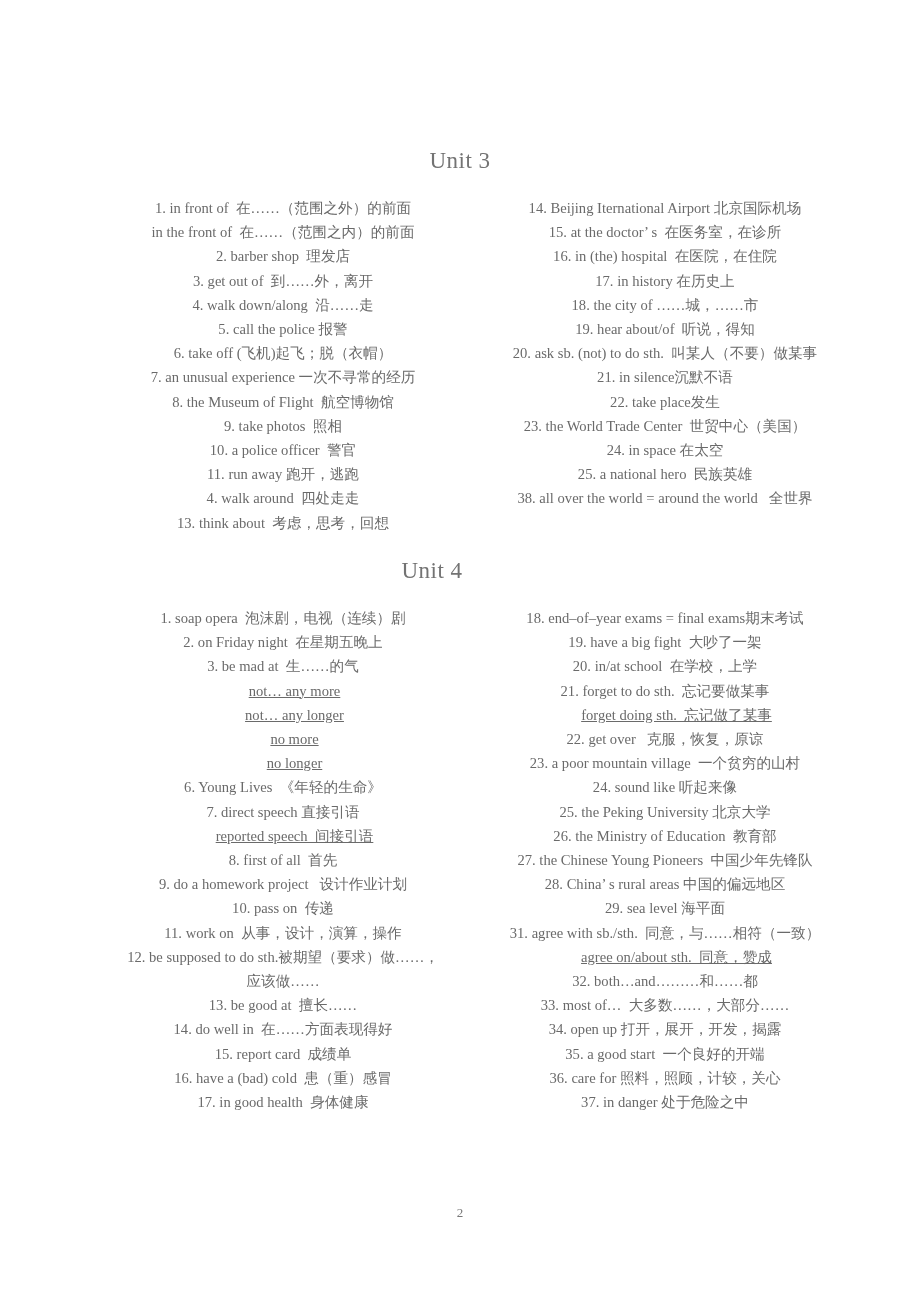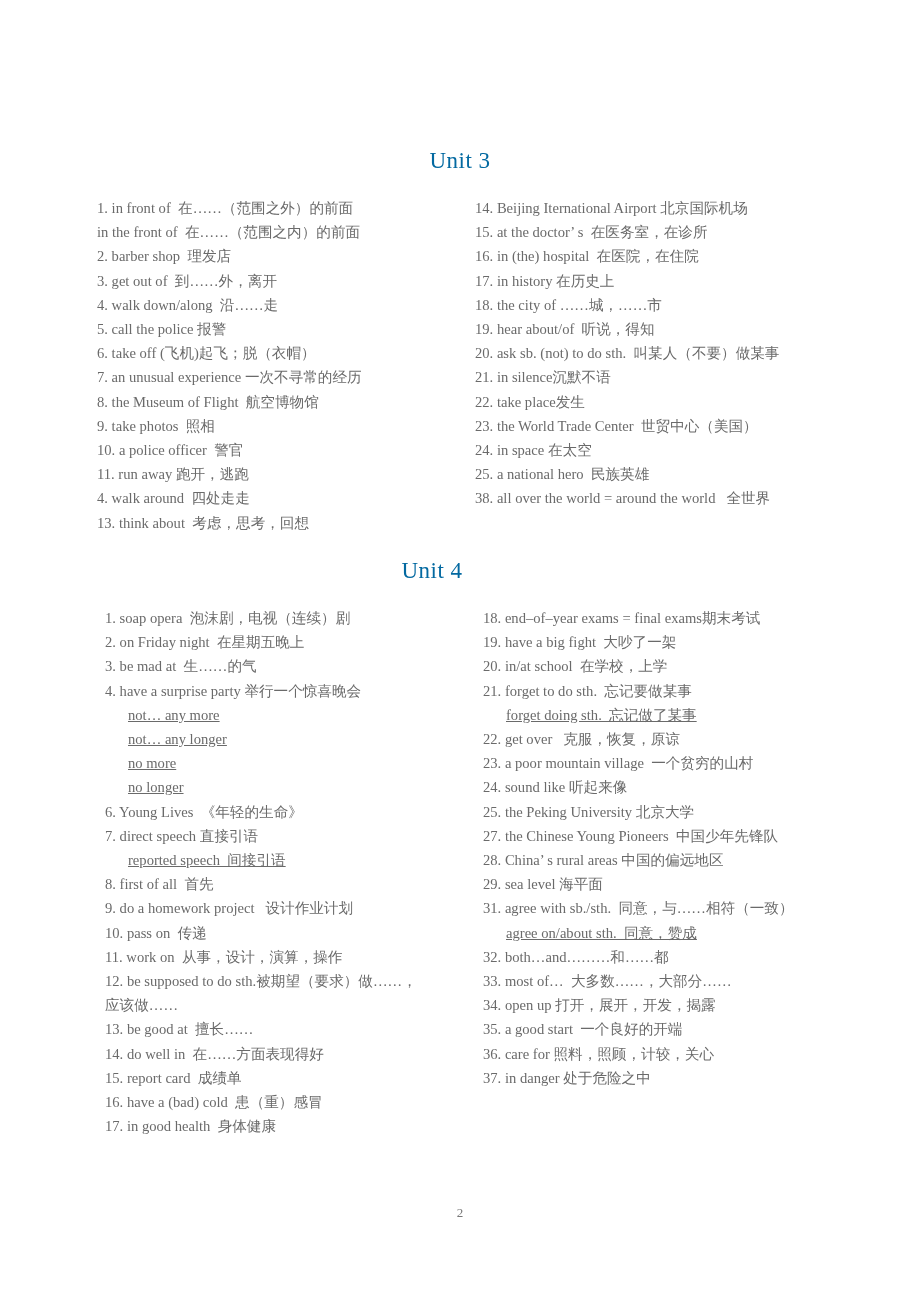--- a/index.html
+++ b/index.html
@@ -28,7 +28,7 @@
     text-align: center;
     font-size: 23px;
     font-weight: normal;
-    color: #0369a1;
+    color: #737373;
     letter-spacing: 0.5px;
     margin: 0;
   }

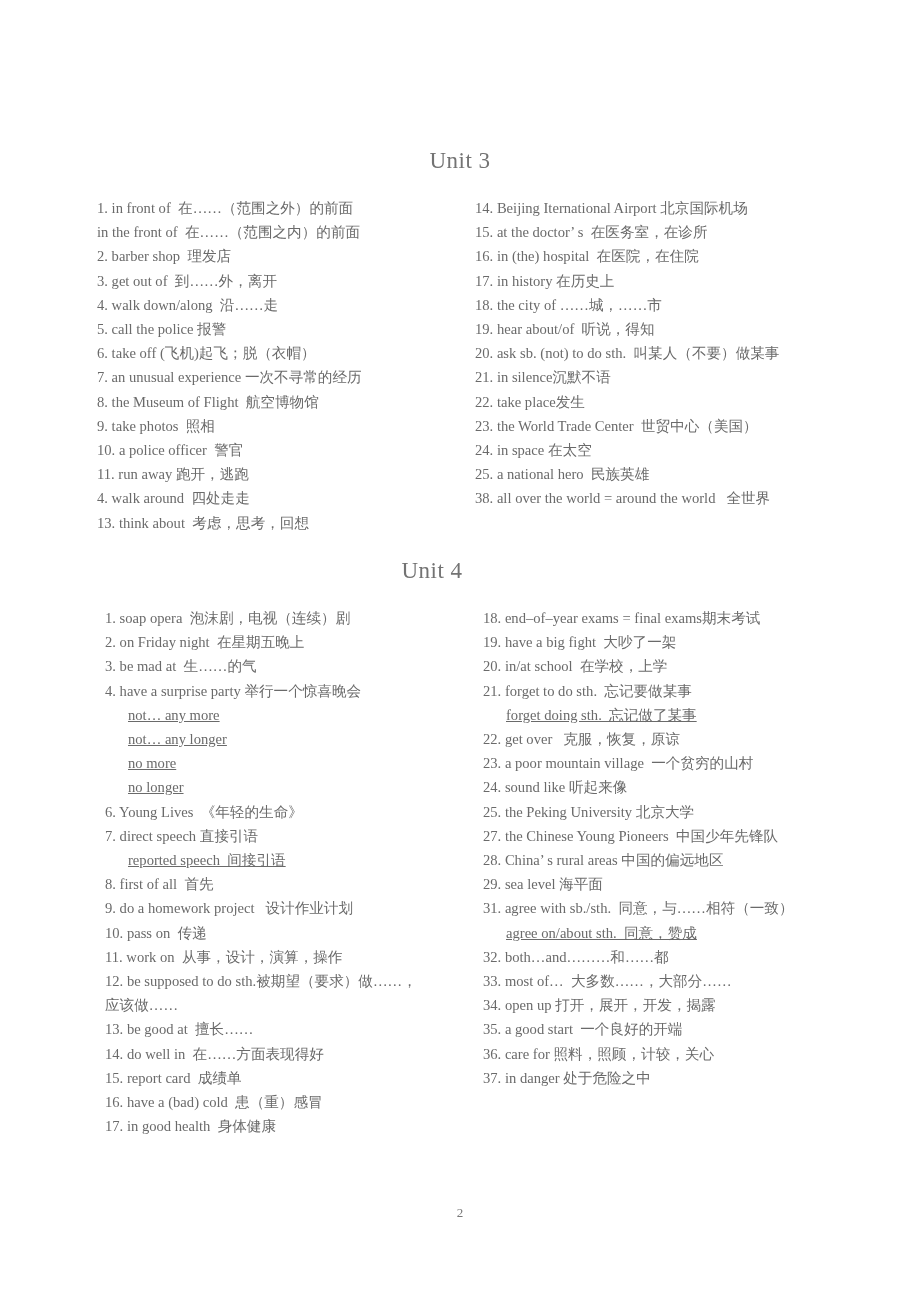--- a/index.html
+++ b/index.html
@@ -36,6 +36,7 @@
   
   .columns {
     position: relative;
+    text-align: center;
   }
   .col {
     position: absolute;

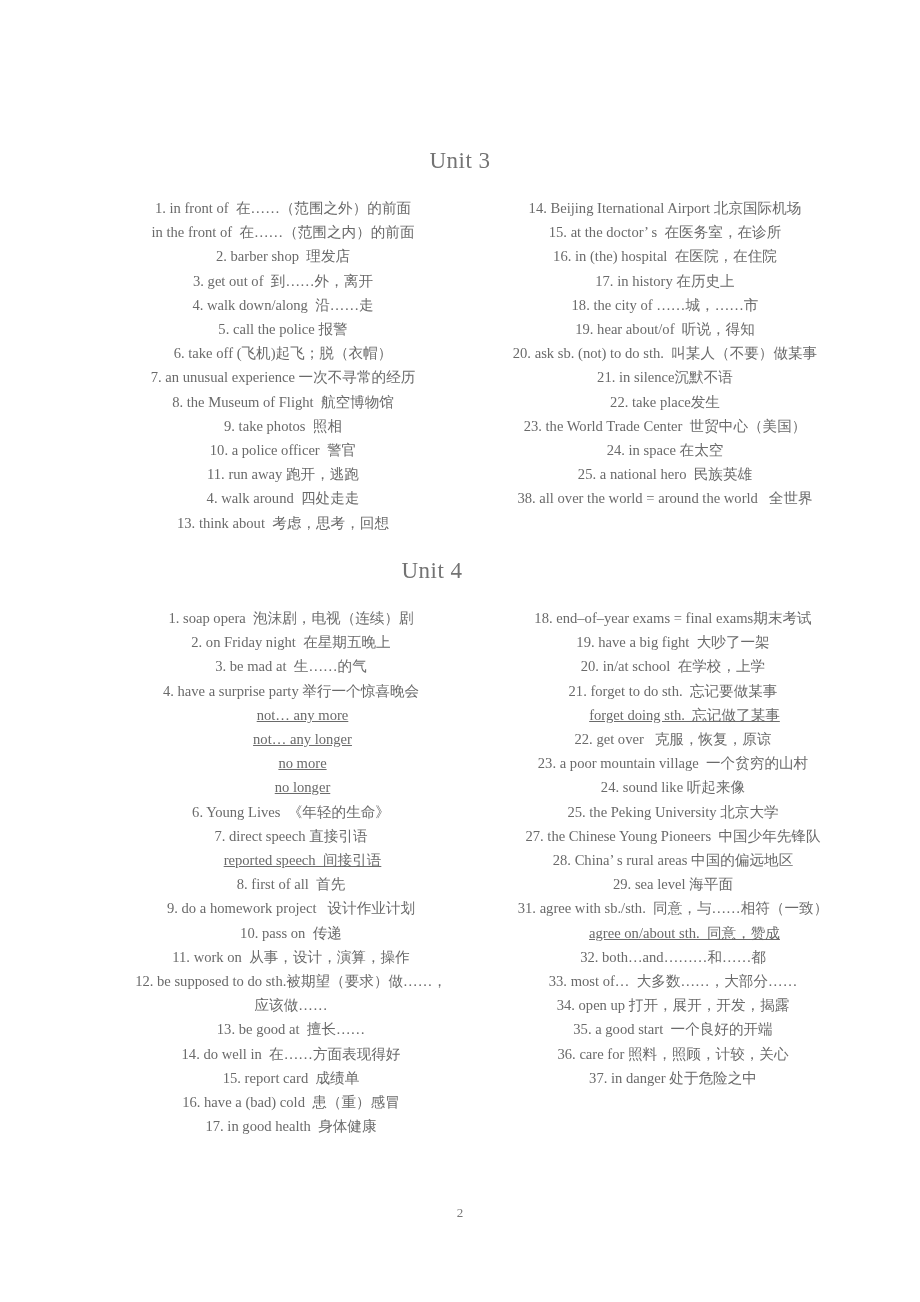--- a/index.html
+++ b/index.html
@@ -66,7 +66,7 @@
 
   
   #unit4-heading { position: absolute; left: 0; top: 558px; width: 864px; }
-  #unit4-cols    { position: absolute; left: 0; top: 606px; width: 729px; height: 560px; margin-left: 8px; }
+  #unit4-cols    { position: absolute; left: 0; top: 606px; width: 729px; height: 560px; }
 
   
   .page-number {

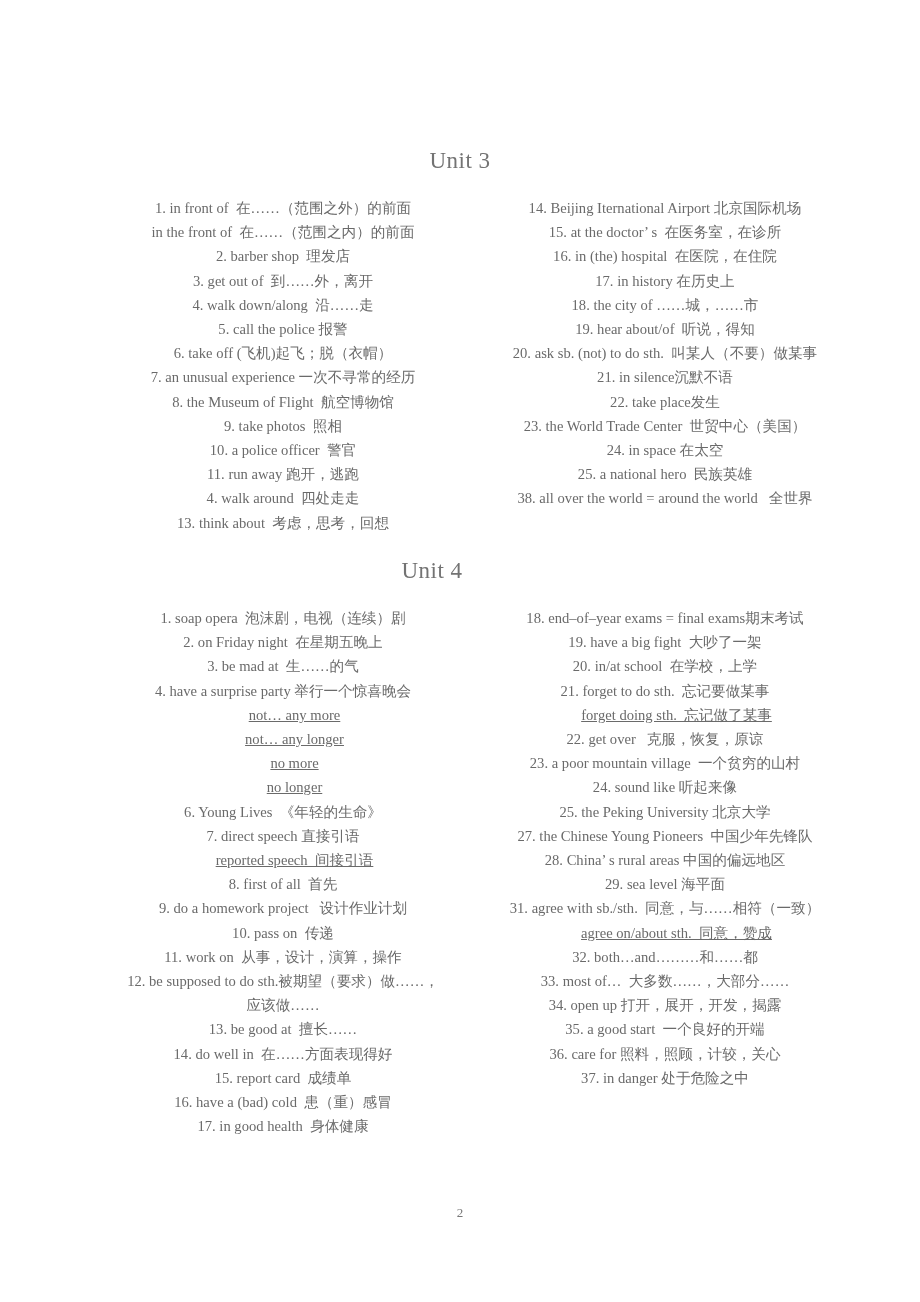--- a/index.html
+++ b/index.html
@@ -127,7 +127,6 @@
         <div class="entry">1. soap opera  泡沫剧，电视（连续）剧</div>
         <div class="entry">2. on Friday night  在星期五晚上</div>
         <div class="entry">3. be mad at  生……的气</div>
-        <div class="entry">4. have a surprise party 举行一个惊喜晚会</div>
         <div class="entry sub">not… any more</div>
         <div class="entry sub">not… any longer</div>
         <div class="entry sub">no more</div>

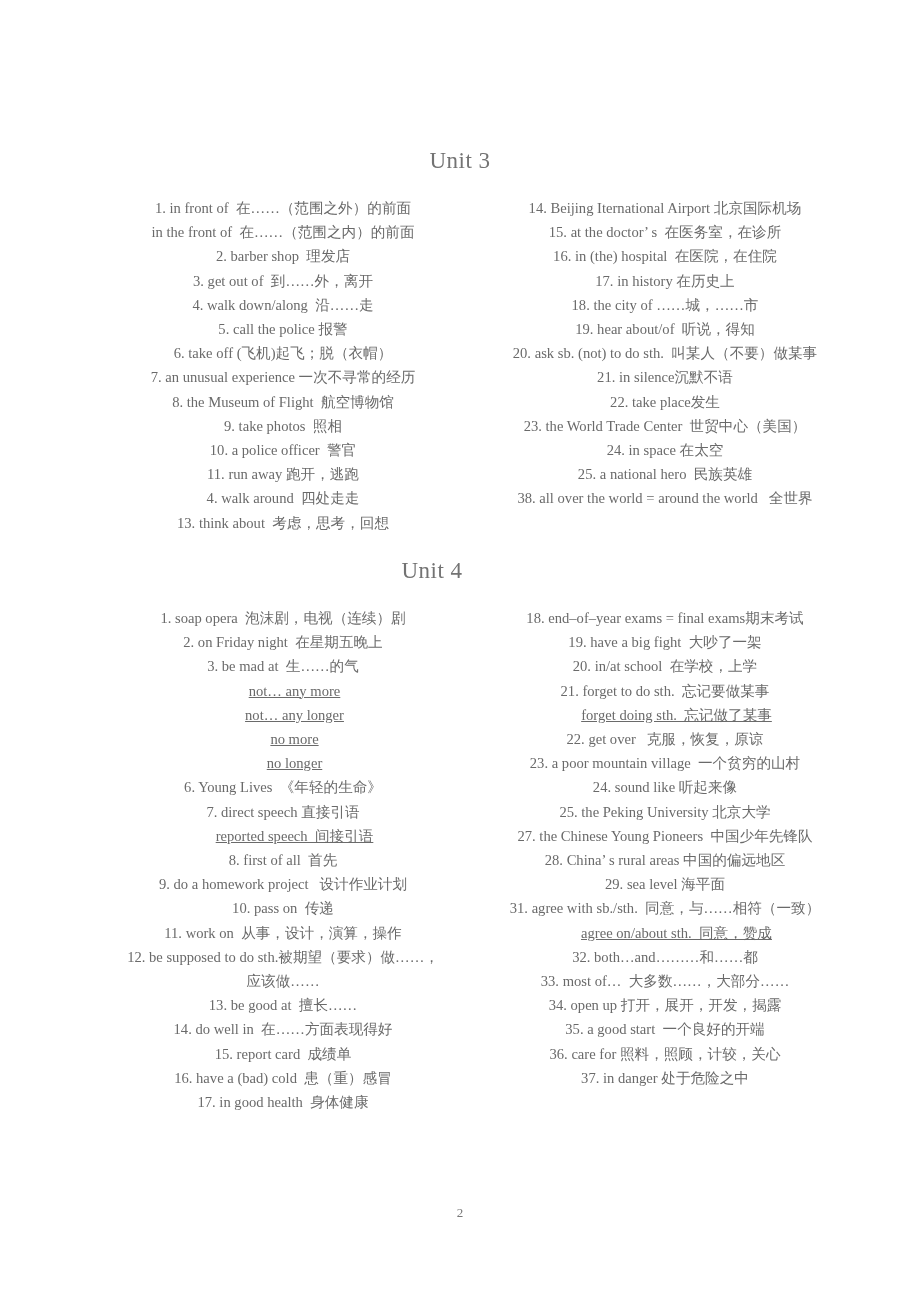--- a/index.html
+++ b/index.html
@@ -156,6 +156,7 @@
         <div class="entry">23. a poor mountain village  一个贫穷的山村</div>
         <div class="entry">24. sound like 听起来像</div>
         <div class="entry">25. the Peking University 北京大学</div>
+        <div class="entry">26. the Ministry of Education  教育部</div>
         <div class="entry">27. the Chinese Young Pioneers  中国少年先锋队</div>
         <div class="entry">28. China’ s rural areas 中国的偏远地区</div>
         <div class="entry">29. sea level 海平面</div>

